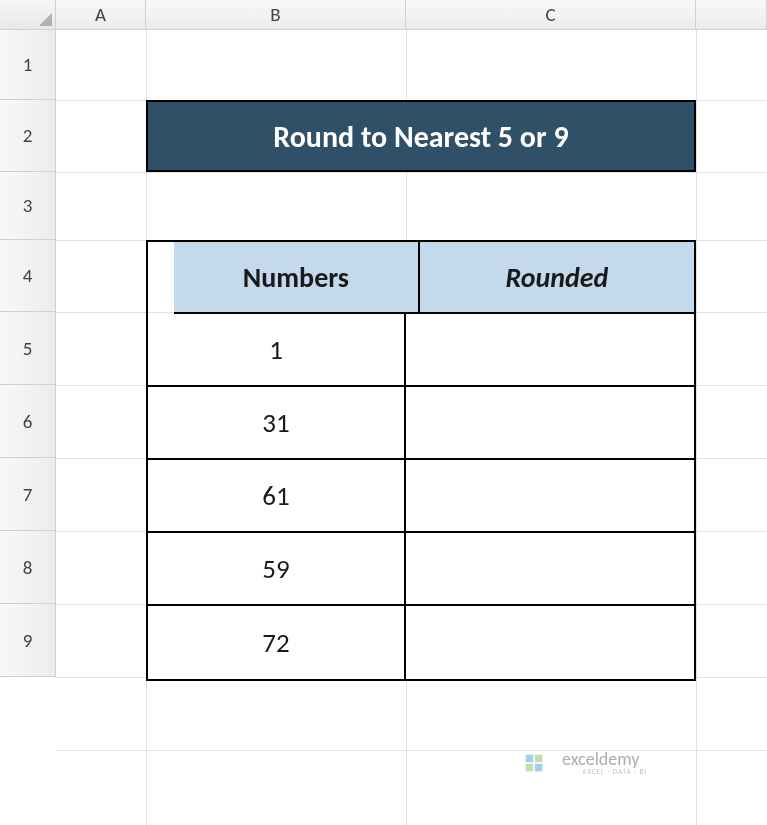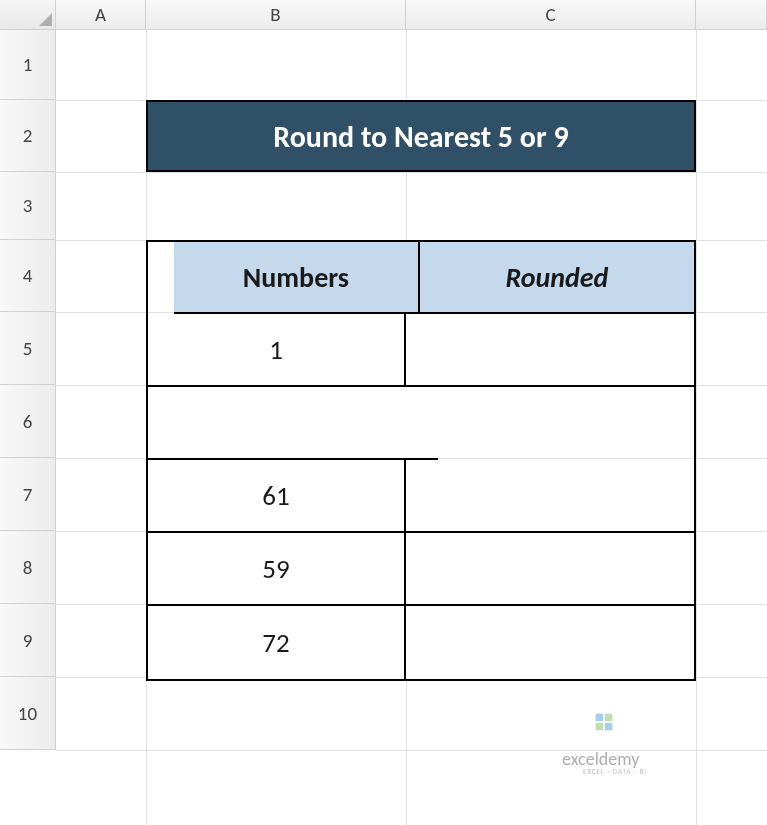--- a/index.html
+++ b/index.html
@@ -253,6 +253,7 @@
           <div class="data-cell dc-c"></div>
         </div>
         <div class="data-row">
+          <div class="data-cell dc-b">31</div>
           <div class="data-cell dc-c"></div>
         </div>
         <div class="data-row">

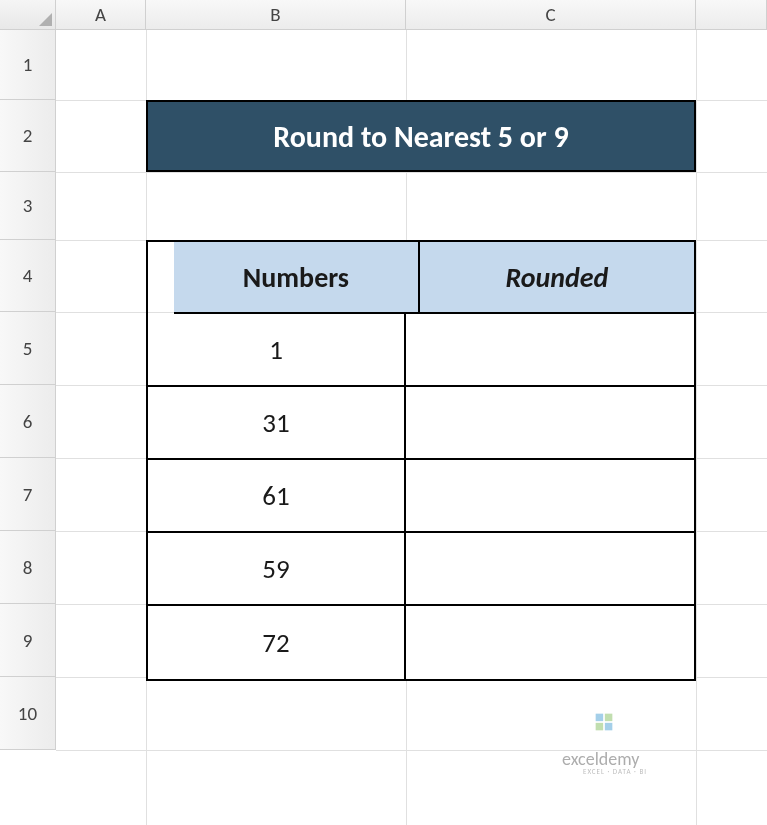--- a/index.html
+++ b/index.html
@@ -219,7 +219,6 @@
       <div class="row-header row-7">7</div>
       <div class="row-header row-8">8</div>
       <div class="row-header row-9">9</div>
-      <div class="row-header row-10">10</div>
     </div>
 
     <div class="cells">

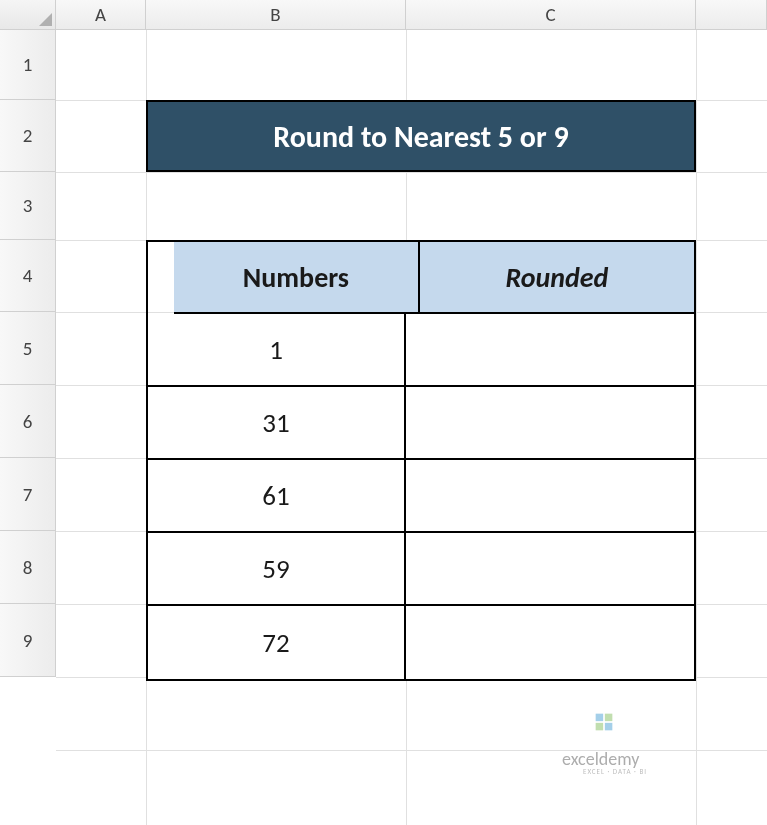--- a/index.html
+++ b/index.html
@@ -173,7 +173,6 @@
       align-items: center;
       gap: 18px;
       opacity: 0.55;
-      flex-direction: column;
     }
     .watermark-icon {
       width: 20px;

